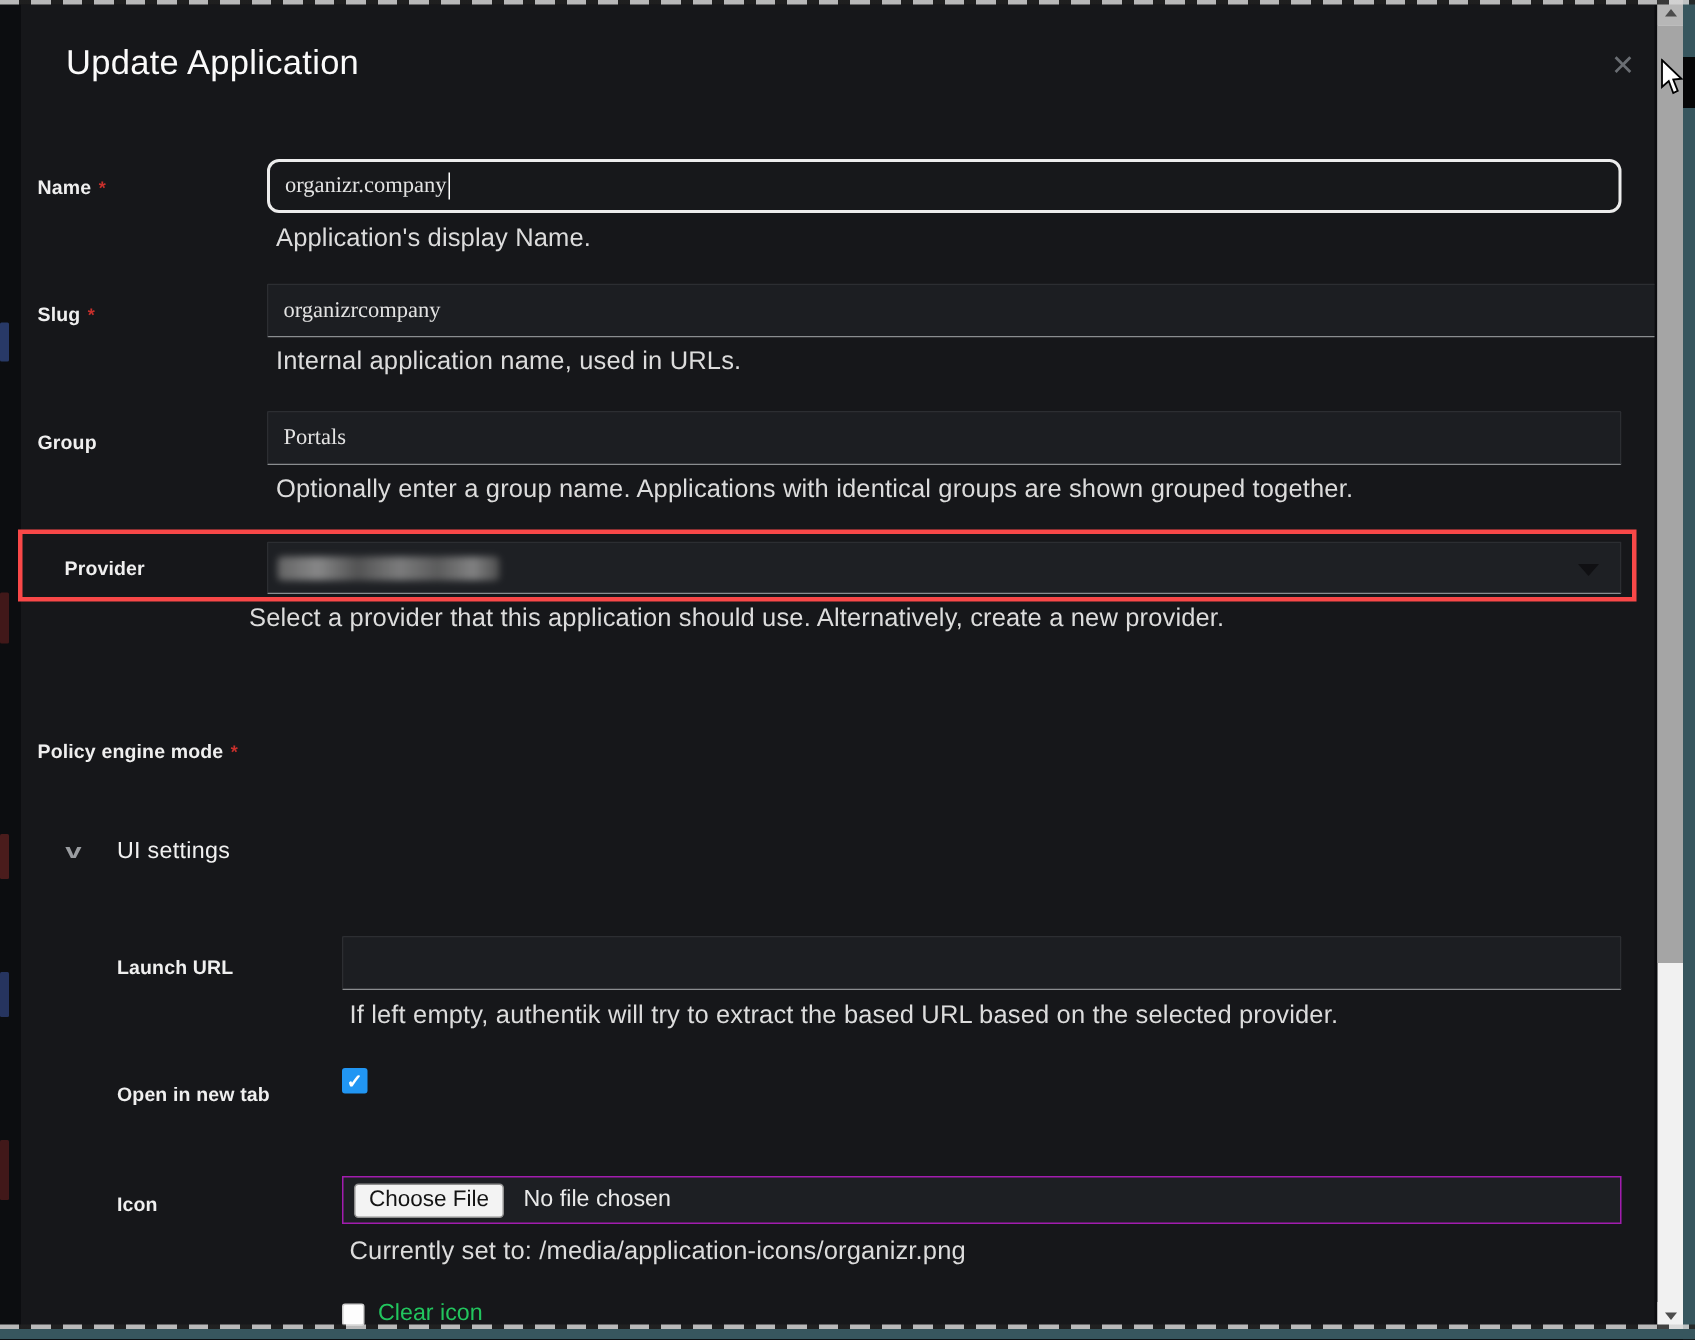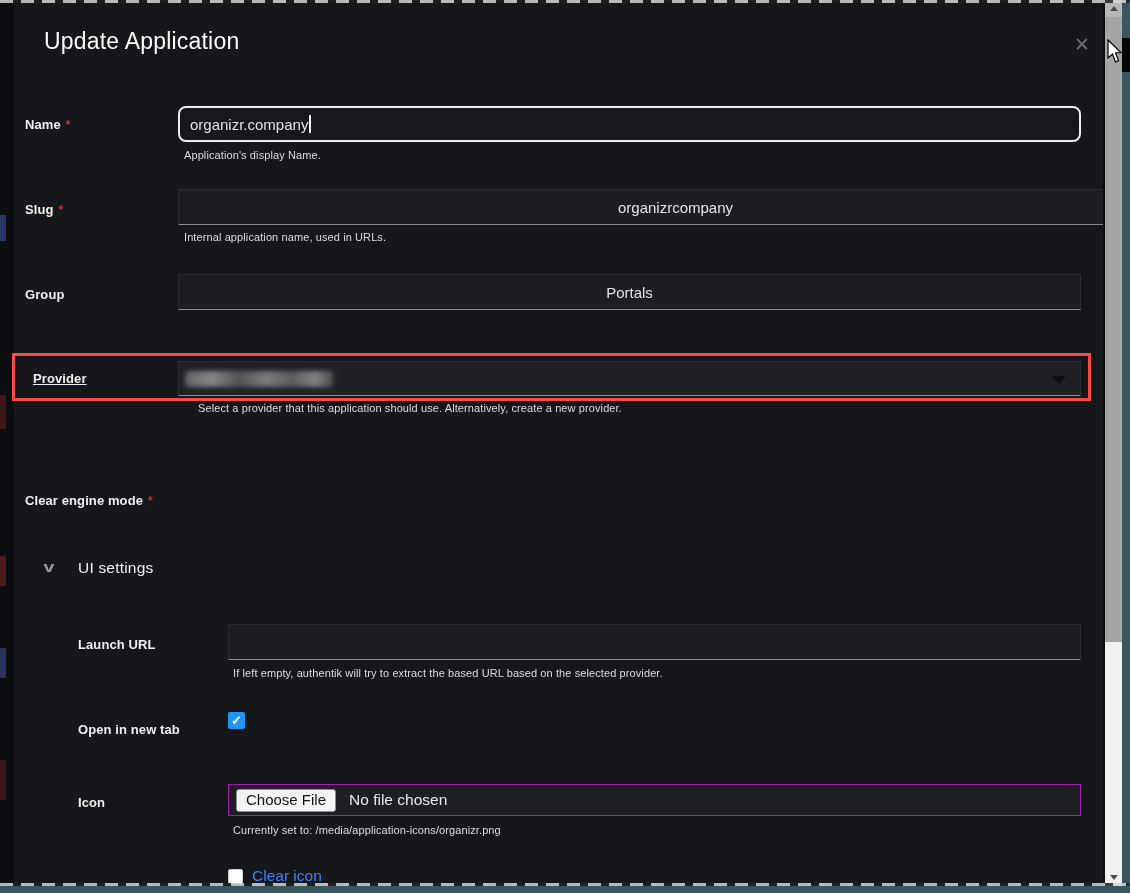--- a/index.html
+++ b/index.html
@@ -41,7 +41,7 @@
   .tinput {
     background:#1c1e22; border:1px solid #2c2e32; border-bottom:1px solid #8a8d90;
     color:#e3e3e3; font-size:15px; padding:0 10px;
-    font-family:Liberation Sans, sans-serif; outline:none; border-radius:1px;text-align:center;
+    font-family:Liberation Serif, serif; outline:none; border-radius:1px;
   }
   .tinput.focused {
     background:#17181b; border:2px solid #ececec; border-radius:8px;

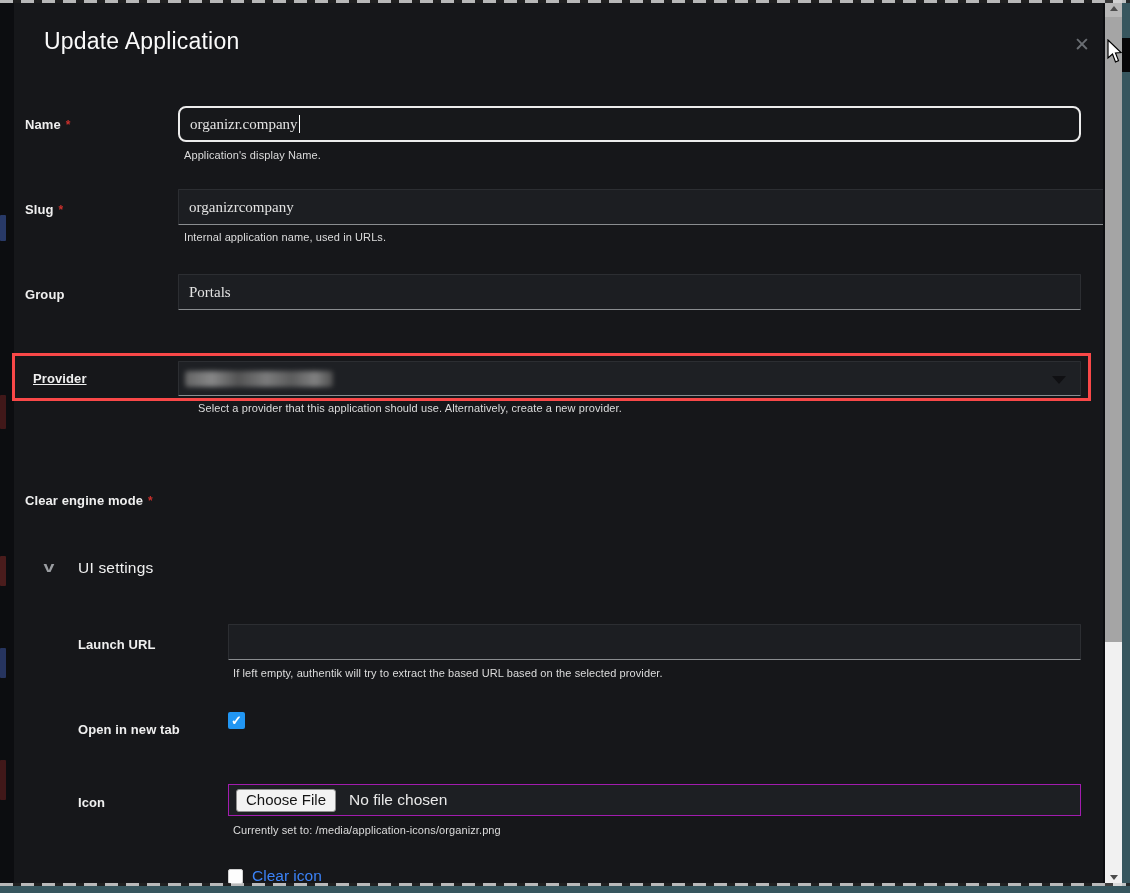--- a/index.html
+++ b/index.html
@@ -36,7 +36,7 @@
   }
   .req { color:#c9302c; margin-left:5px; font-size:12px; }
   .help {
-    font-size:11px; color:#dcdcdc; letter-spacing:.1px;
+    font-size:17px; color:#dcdcdc; letter-spacing:.1px;
   }
   .tinput {
     background:#1c1e22; border:1px solid #2c2e32; border-bottom:1px solid #8a8d90;

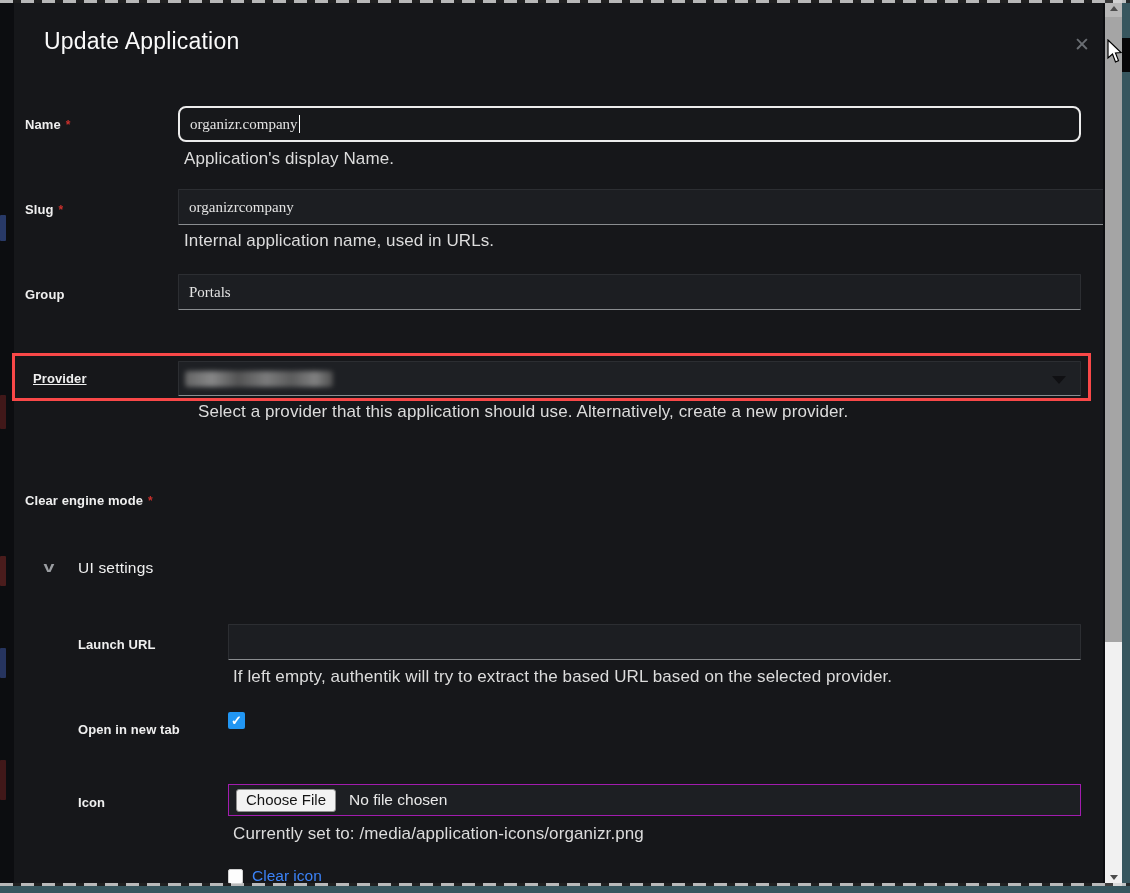--- a/index.html
+++ b/index.html
@@ -138,6 +138,7 @@
 
     <div class="abs flabel" style="left:11px; top:284px;">Group</div>
     <input class="abs tinput" style="left: 164px; top: 271px; width: 903px; height: 36px;" readonly="" value="Portals">
+    <div class="abs help" style="left:170px; top:313px;">Optionally enter a group name. Applications with identical groups are shown grouped together.</div>
 
     <div class="abs flabel" style="left:19px; top:368px;text-decoration:underline;">Provider</div>
     <div class="abs selectbox" style="left:164px; top:358px; width:903px; height:35px;">

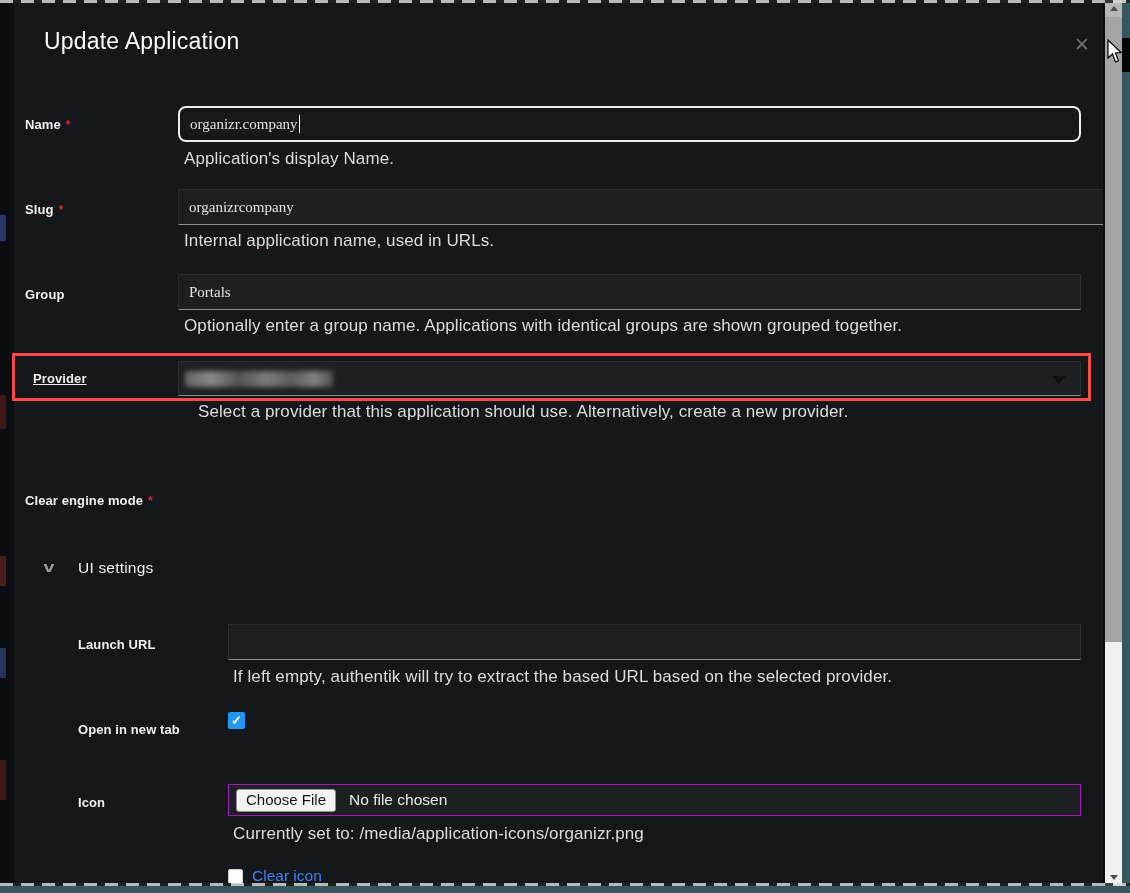--- a/index.html
+++ b/index.html
@@ -140,7 +140,7 @@
     <input class="abs tinput" style="left: 164px; top: 271px; width: 903px; height: 36px;" readonly="" value="Portals">
     <div class="abs help" style="left:170px; top:313px;">Optionally enter a group name. Applications with identical groups are shown grouped together.</div>
 
-    <div class="abs flabel" style="left:19px; top:368px;text-decoration:underline;">Provider</div>
+    <div class="abs flabel" style="left:29px; top:368px;">Provider</div>
     <div class="abs selectbox" style="left:164px; top:358px; width:903px; height:35px;">
       <span class="redact"></span>
       <span class="caret"></span>

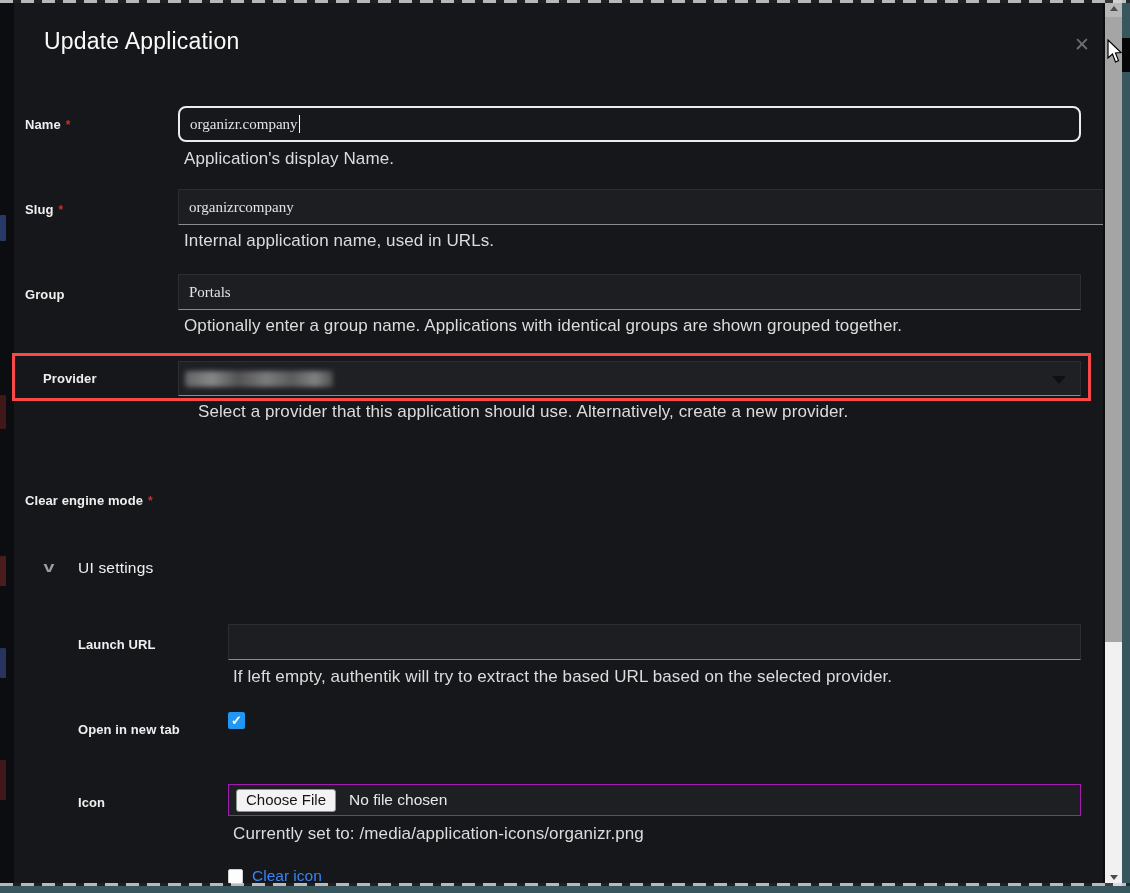--- a/index.html
+++ b/index.html
@@ -145,7 +145,7 @@
       <span class="redact"></span>
       <span class="caret"></span>
     </div>
-    <div class="abs help" style="left:184px; top:399px;">Select a provider that this application should use. Alternatively, create a new provider.</div>
+    <div class="abs help" style="left:152px; top:399px;">Select a provider that this application should use. Alternatively, create a new provider.</div>
 
     <div class="abs flabel" style="left:11px; top:490px;">
       <span>Clear engine mode</span><span class="req">*</span>

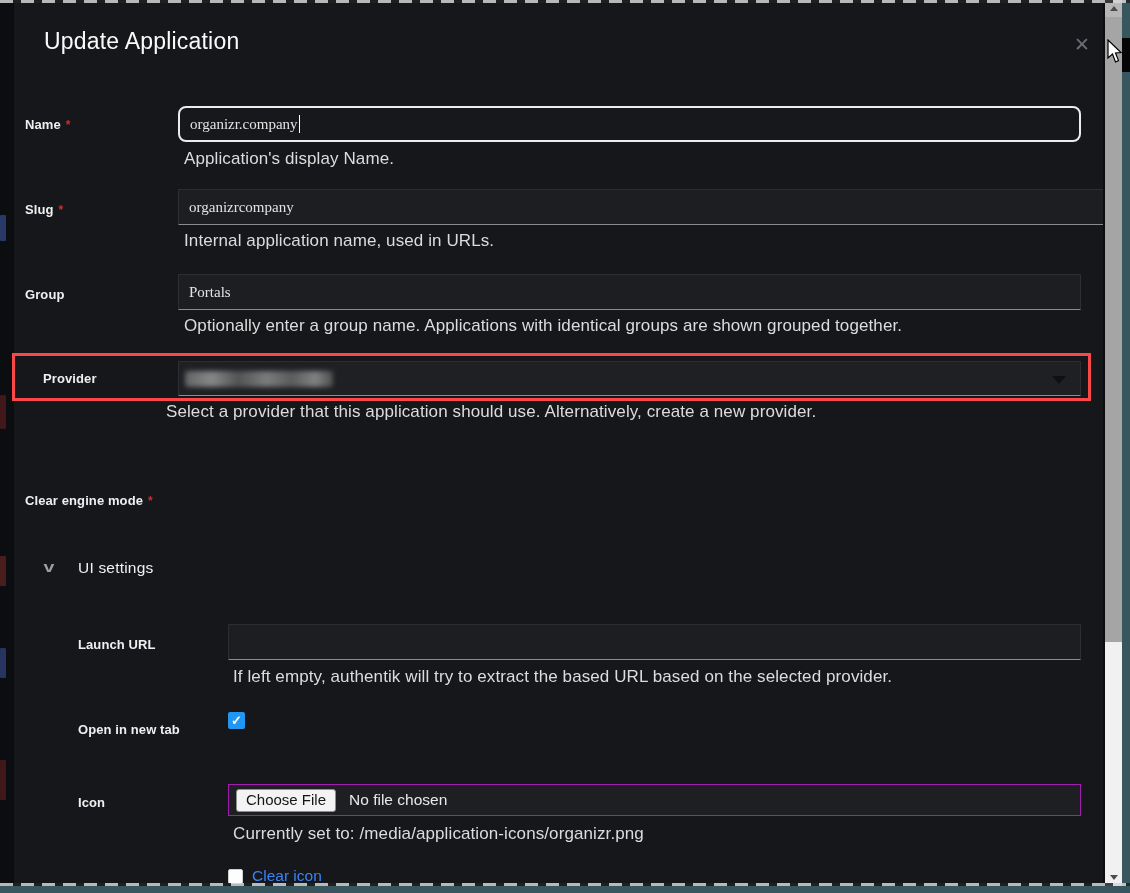--- a/index.html
+++ b/index.html
@@ -148,7 +148,7 @@
     <div class="abs help" style="left:152px; top:399px;">Select a provider that this application should use. Alternatively, create a new provider.</div>
 
     <div class="abs flabel" style="left:11px; top:490px;">
-      <span>Clear engine mode</span><span class="req">*</span>
+      <span>Policy engine mode</span><span class="req">*</span>
     </div>
 
     <div class="abs chevron" style="left:31px; top:556px;">v</div>

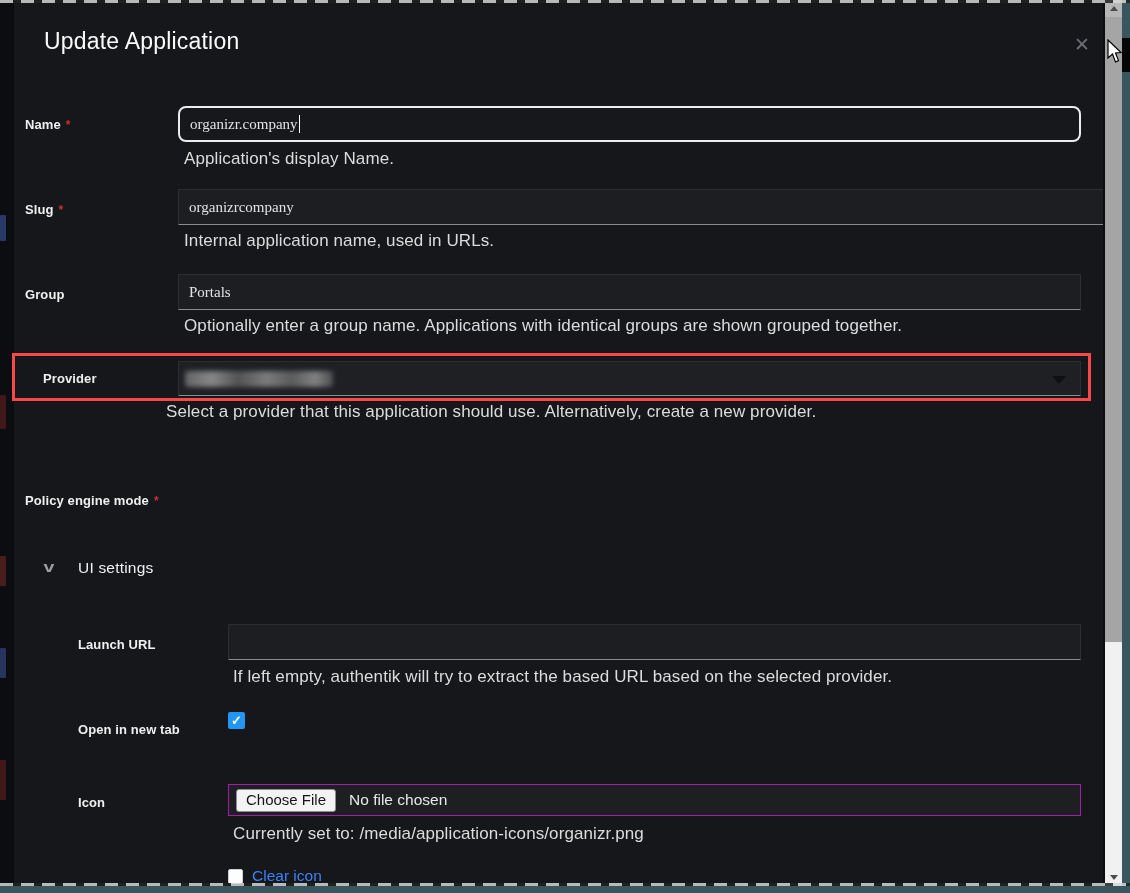--- a/index.html
+++ b/index.html
@@ -171,7 +171,7 @@
     <div class="abs help" style="left:219px; top:821px;">Currently set to: /media/application-icons/organizr.png</div>
 
     <div class="abs checkbox unchecked" style="left:214px; top:866px; width:15px; height:15px;"></div>
-    <div class="abs" style="left:238px; top:864px; font-size:15.5px; color:#3b82f6;">Clear icon</div>
+    <div class="abs" style="left:238px; top:864px; font-size:15.5px; color:#22c55e;">Clear icon</div>
   </div>
 
   <div class="abs highlight-box" style="border-color: rgb(249, 72, 72);"></div>

